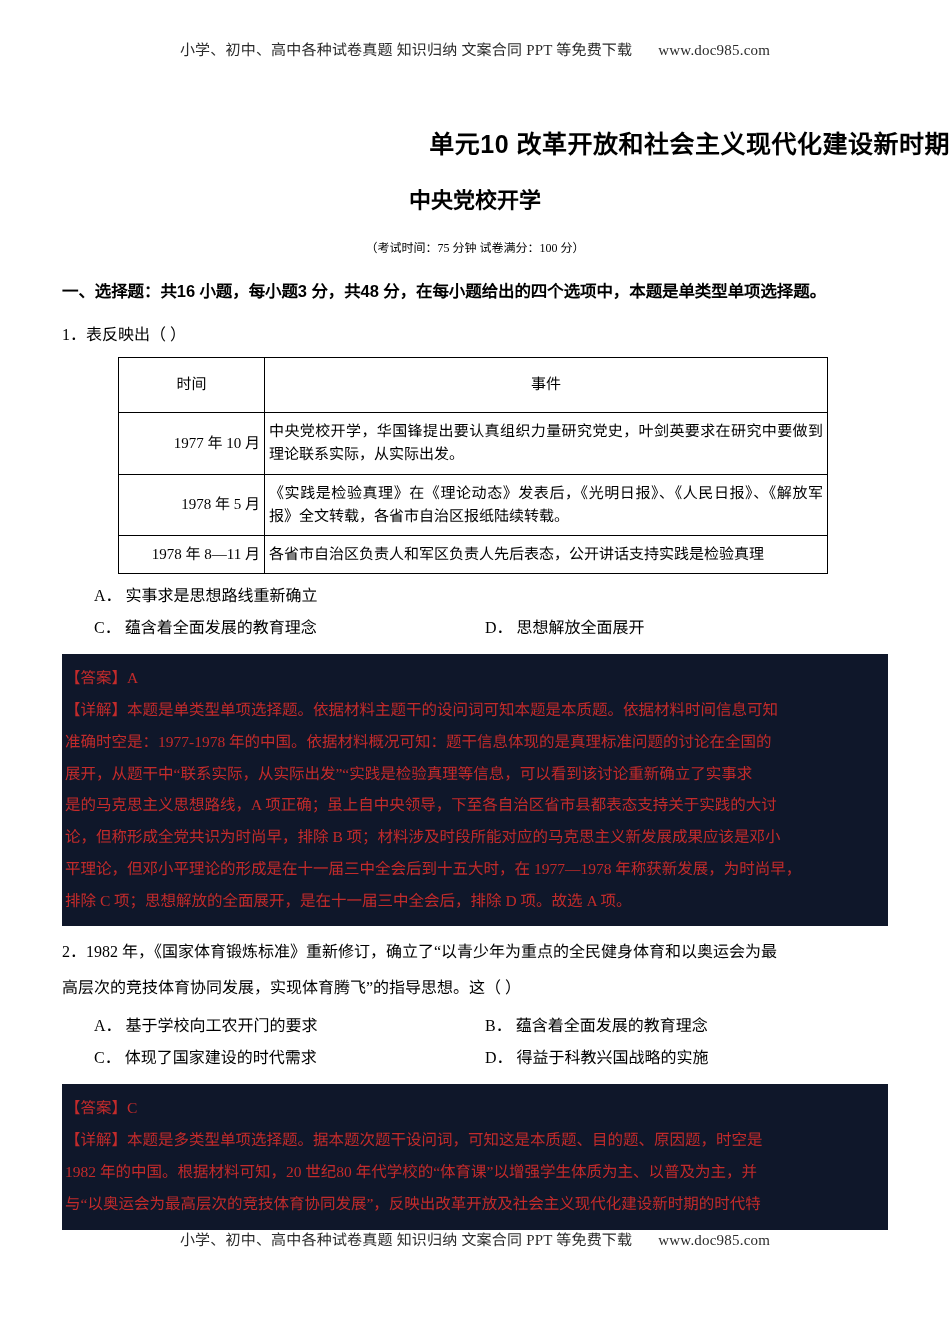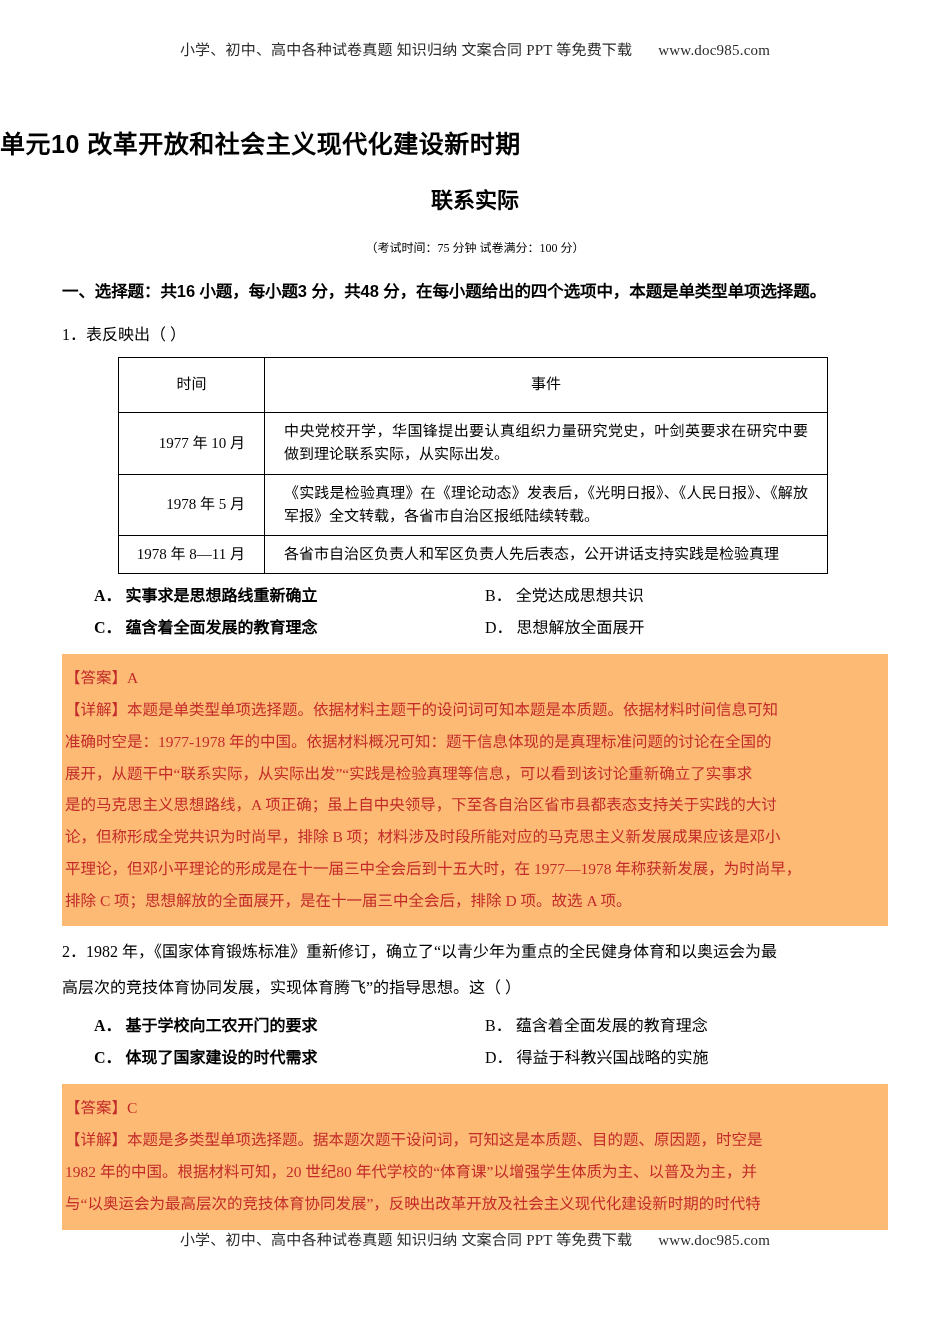--- a/index.html
+++ b/index.html
@@ -46,7 +46,7 @@
     top: 124px;
     left: 0;
     width: 950px;
-    text-align: left;
+    text-align: right;
     font-size: 25px;
     font-weight: bold;
     letter-spacing: 0.5px;

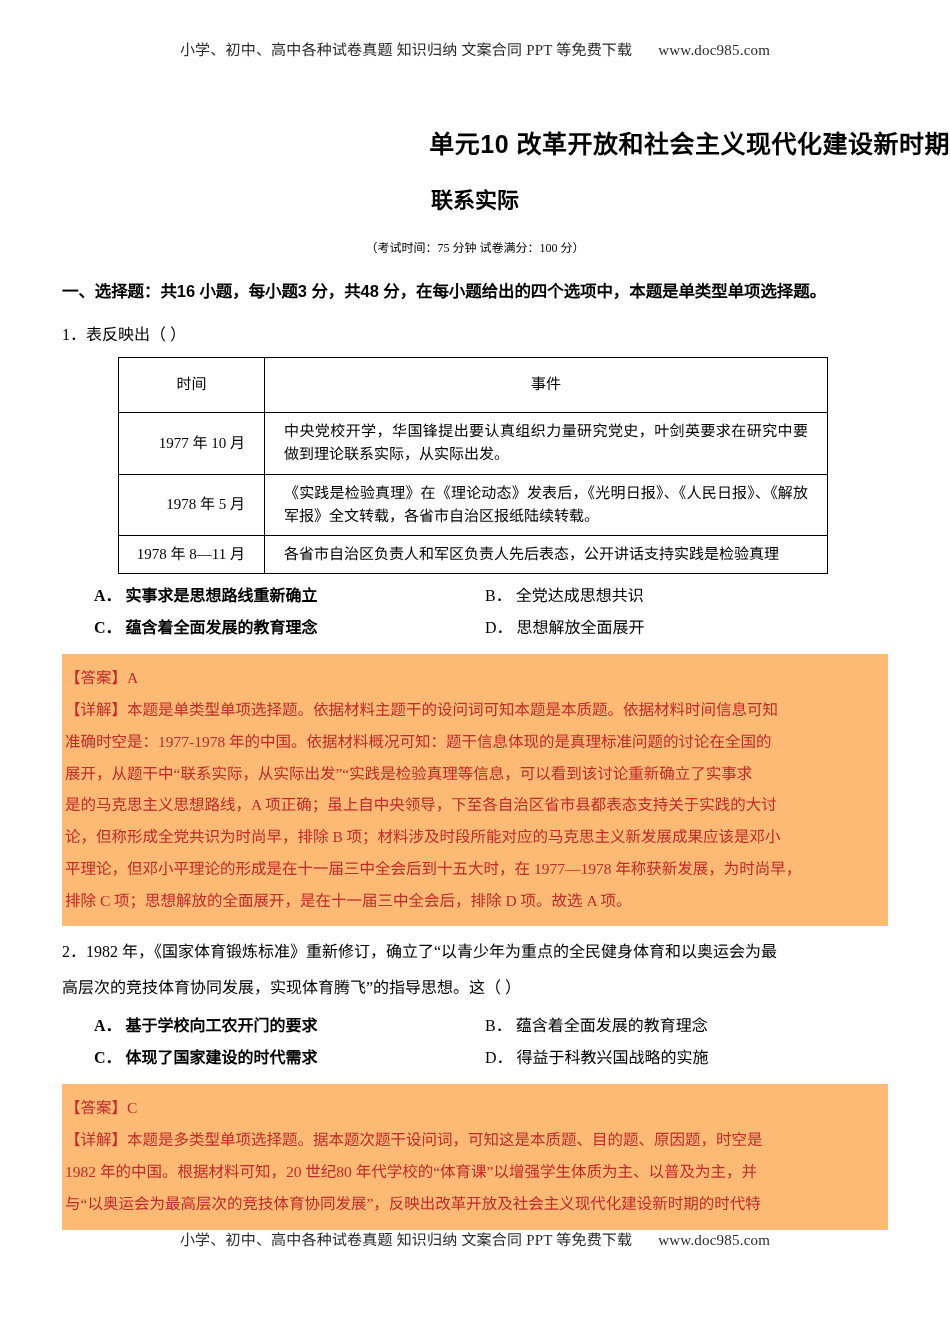--- a/index.html
+++ b/index.html
@@ -172,7 +172,7 @@
   </div>
 
   <div class="doc-title">单元10 改革开放和社会主义现代化建设新时期</div>
-  <div class="doc-subtitle">联系实际</div>
+  <div class="doc-subtitle">中央党校开学</div>
   <div class="exam-meta">（考试时间：75 分钟    试卷满分：100 分）</div>
 
   <div class="content">

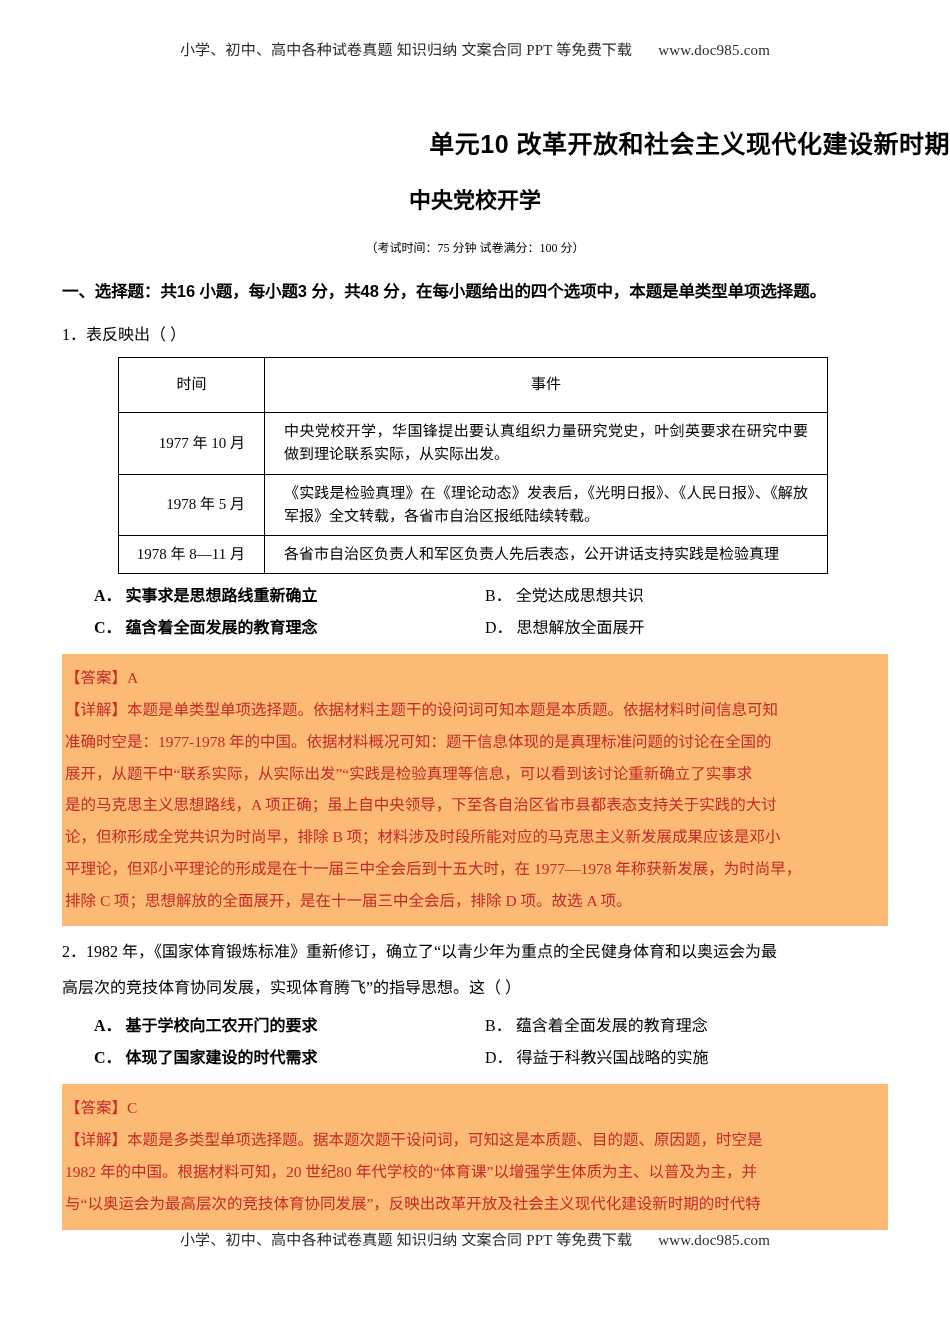--- a/index.html
+++ b/index.html
@@ -105,7 +105,7 @@
   }
   table.evidence td {
     border: 1px solid #000000;
-    padding: 7px 19px;
+    padding: 7px 4px;
     font-size: 15px;
     line-height: 1.55;
     vertical-align: middle;

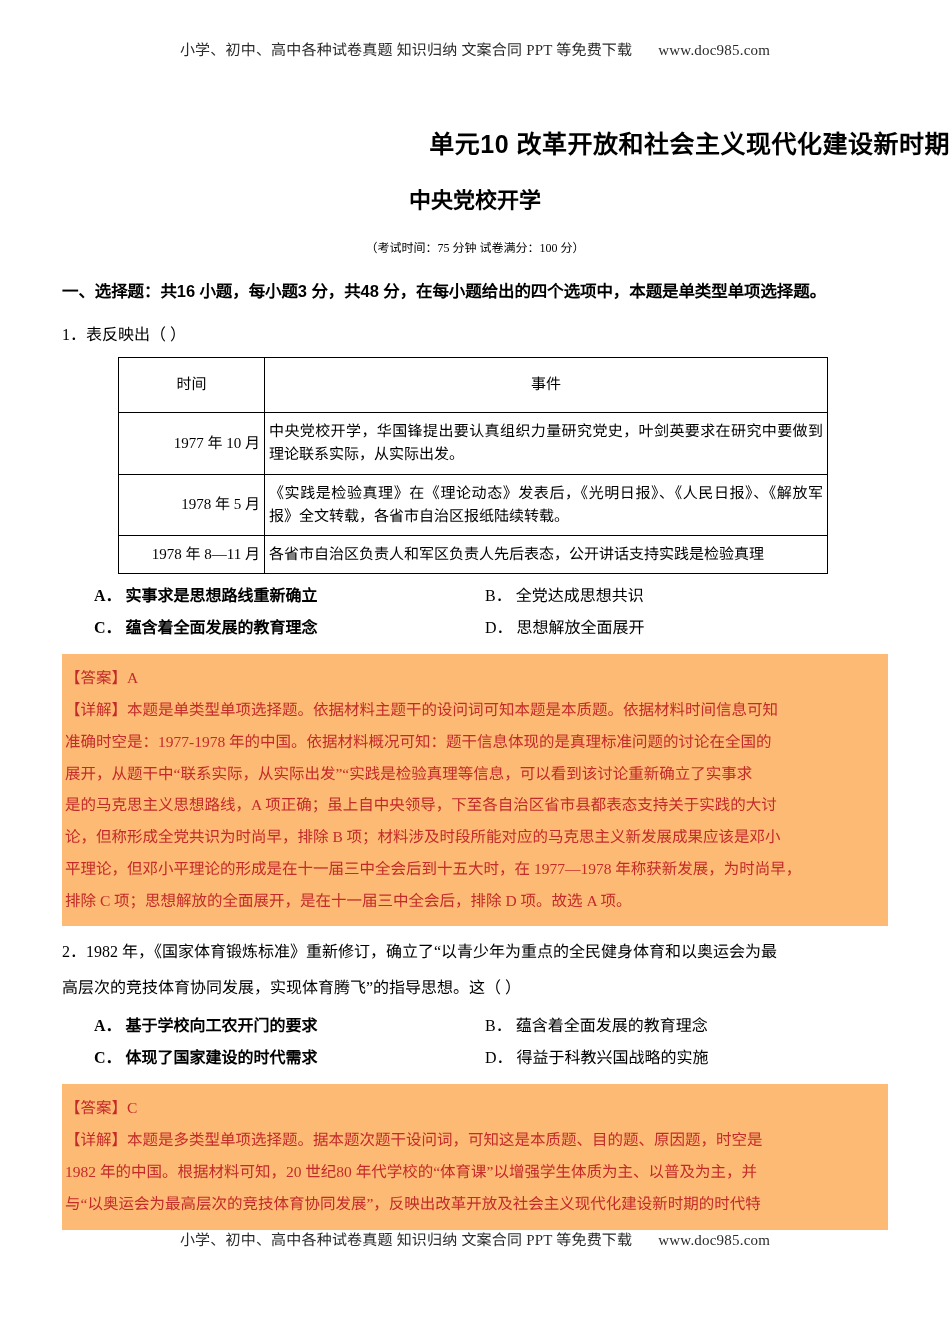--- a/index.html
+++ b/index.html
@@ -141,7 +141,7 @@
     width: 50%;
     box-sizing: border-box;
   }
-  .opt.first { padding-left: 32px; font-weight: bold; }
+  .opt.first { padding-left: 32px; }
   .opt.second { padding-left: 10px; }
   .opt .letter { margin-right: 4px; }
 

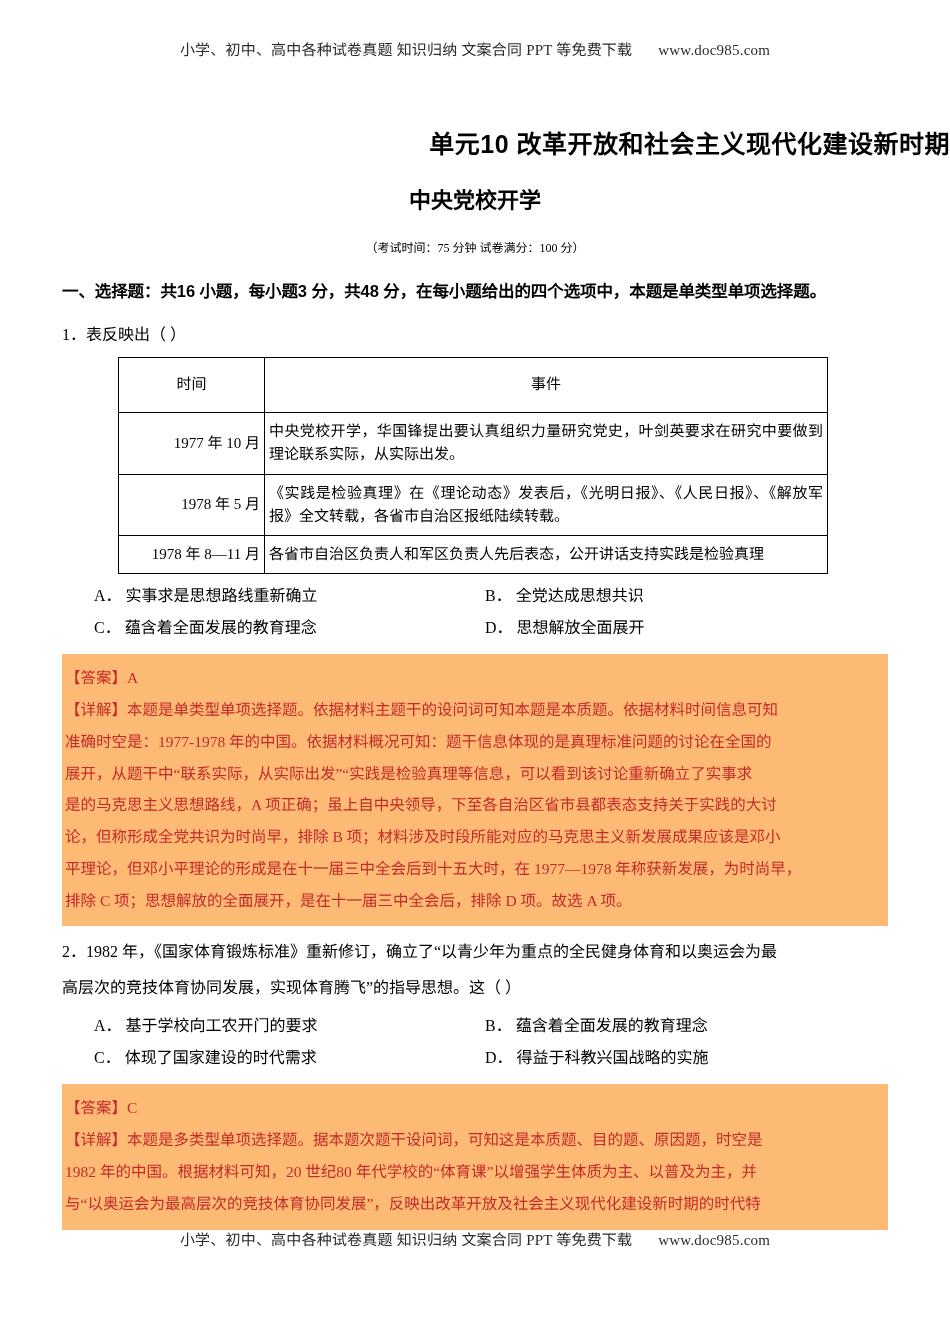--- a/index.html
+++ b/index.html
@@ -205,7 +205,6 @@
     <div class="options">
       <div class="opt-row">
         <div class="opt first"><span class="letter">A．</span><span>实事求是思想路线重新确立</span></div>
-        <div class="opt second"><span class="letter">B．</span><span>全党达成思想共识</span></div>
       </div>
       <div class="opt-row">
         <div class="opt first"><span class="letter">C．</span><span>蕴含着全面发展的教育理念</span></div>

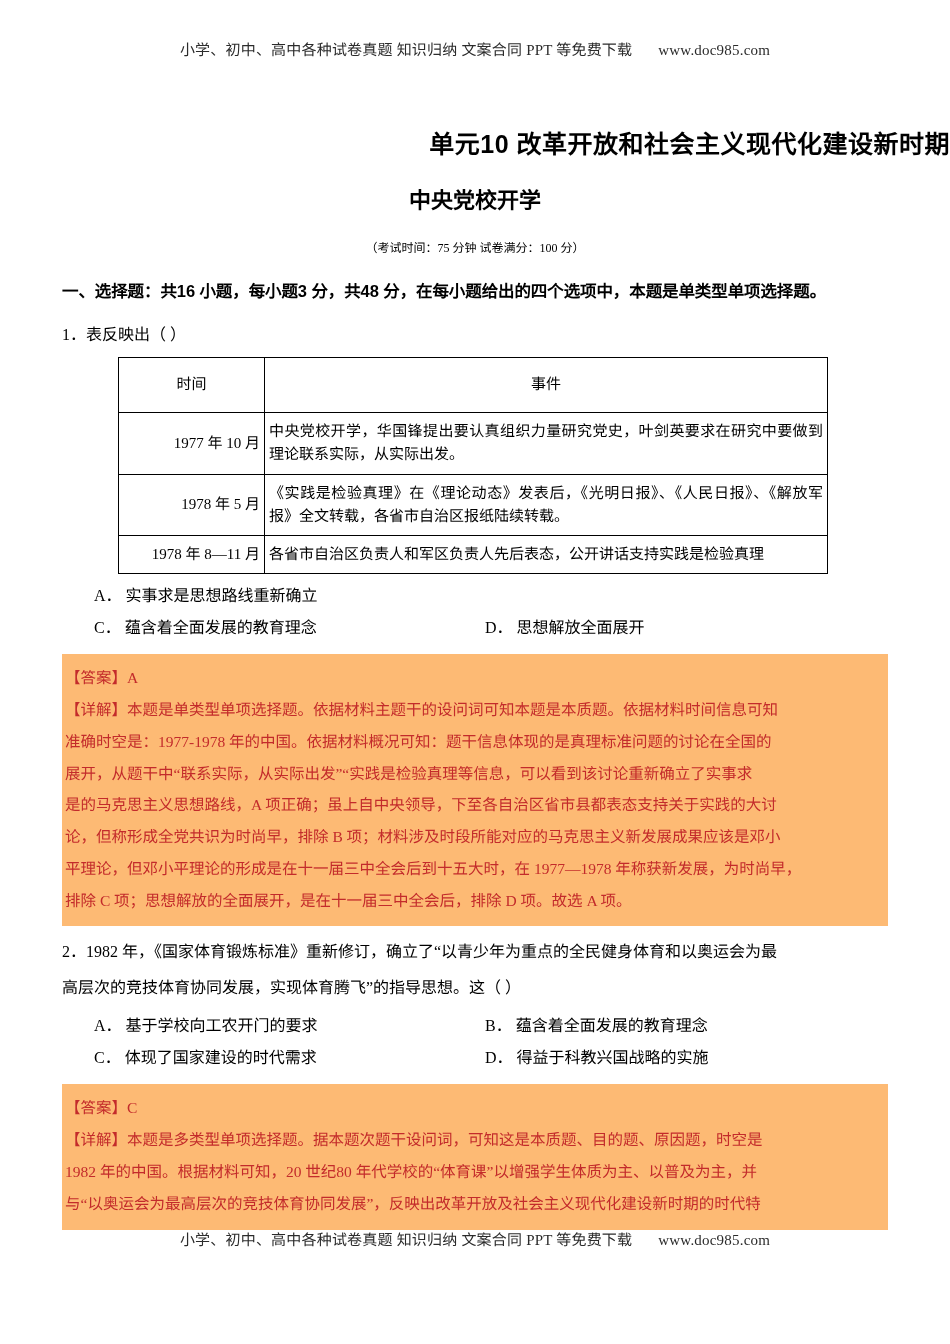--- a/index.html
+++ b/index.html
@@ -147,7 +147,7 @@
 
   
   .explain-block {
-    background: #fdba74;
+    background: #0f172a;
     padding: 8px 3px 10px 3px;
     margin: 10px 0 10px 0;
     color: #c32b2b;

